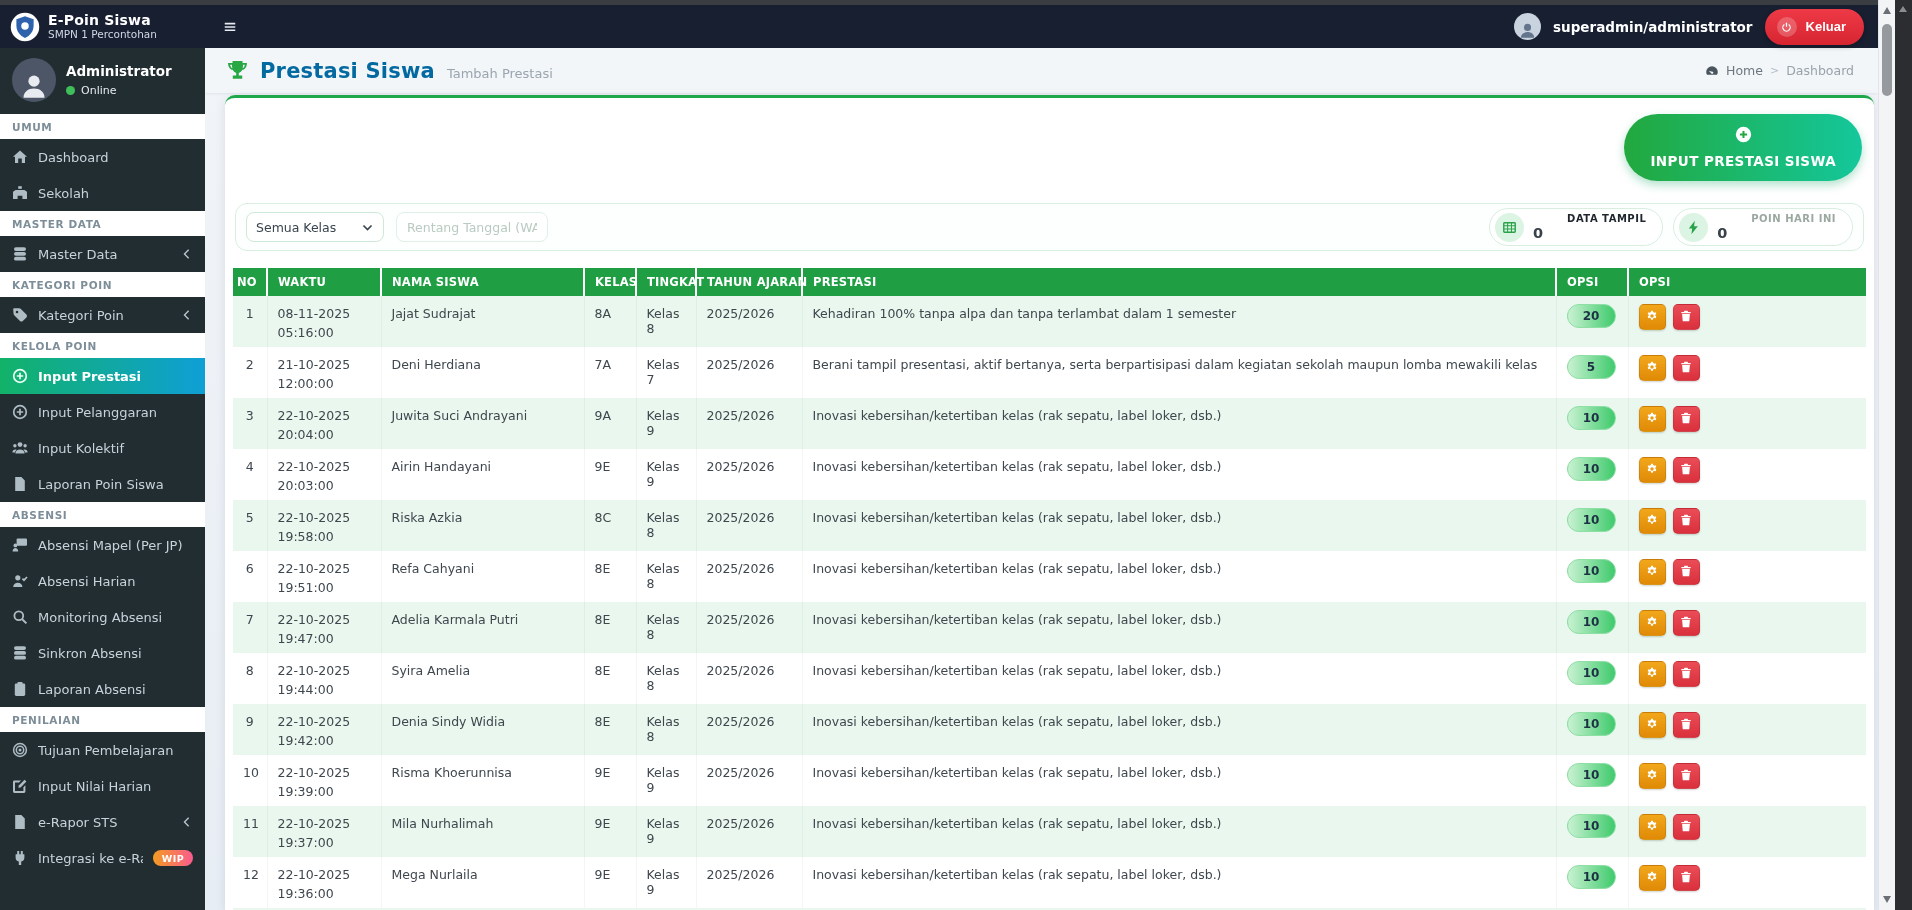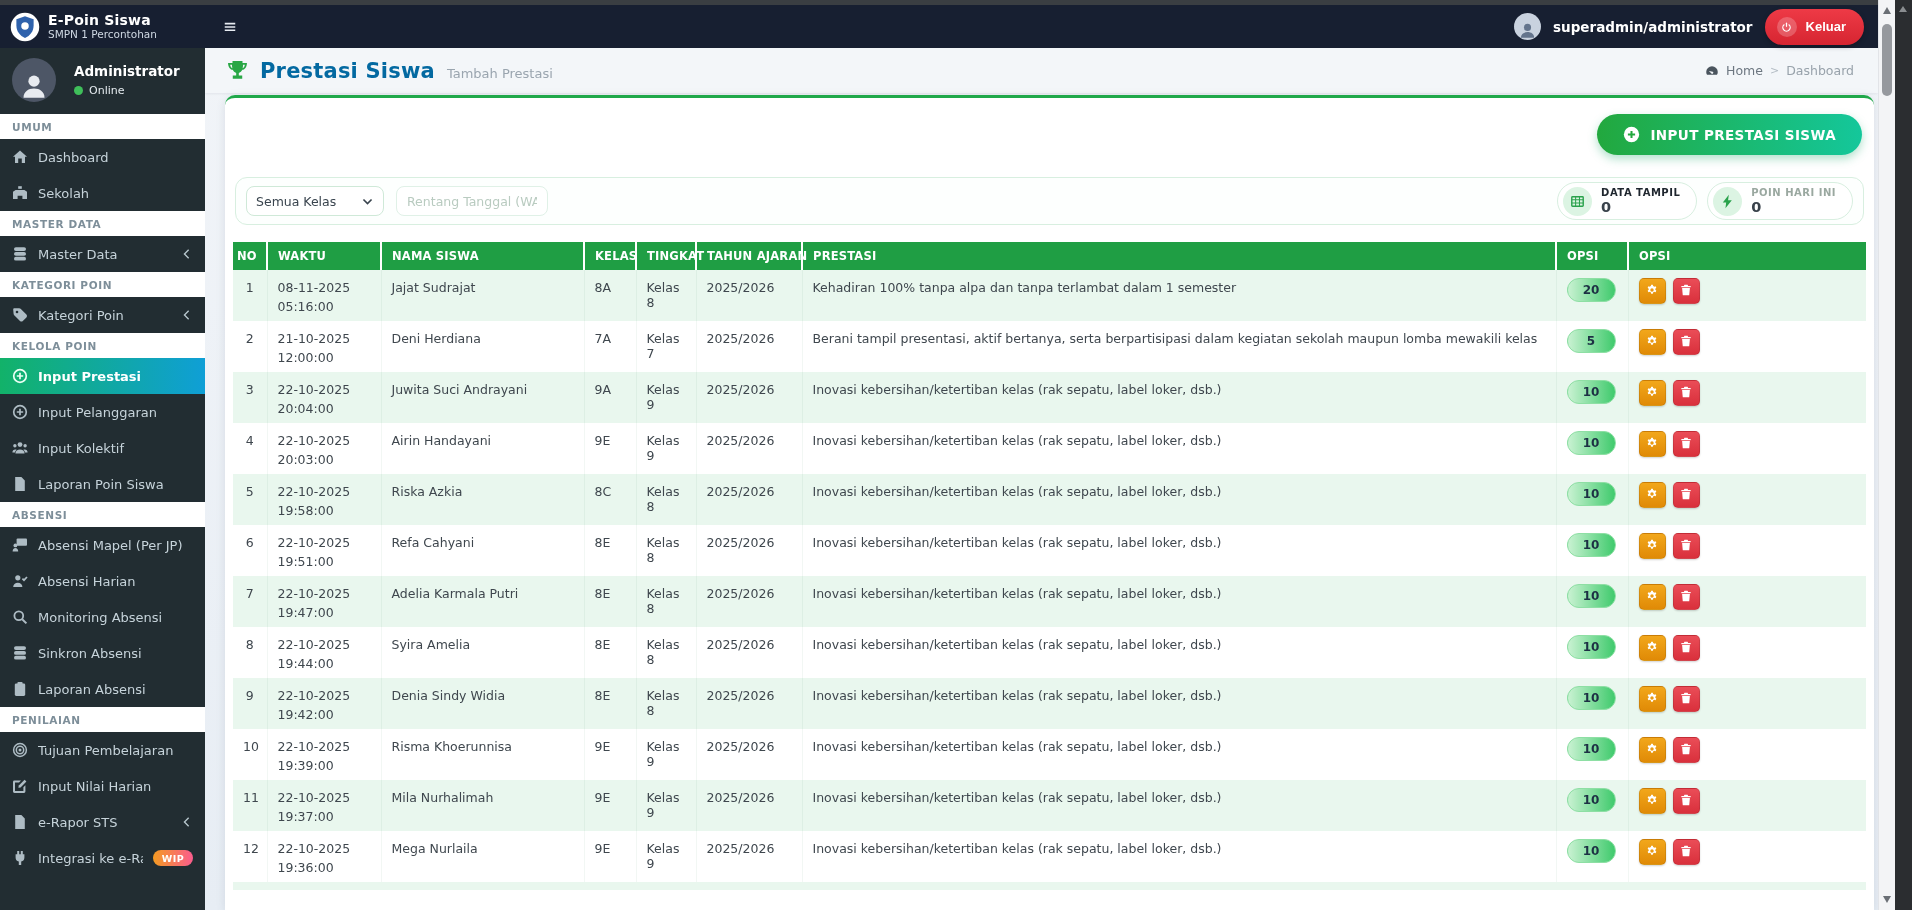--- a/index.html
+++ b/index.html
@@ -23,7 +23,7 @@
   .brand .logo { width:30px; height:30px; flex:0 0 30px; }
   .brand .bt { color:#fff; font-size:14px; font-weight:700; line-height:15px; letter-spacing:.2px; }
   .brand .bs { color:#cfd8e3; font-size:10.5px; line-height:12px; }
-  .userpanel { display:flex; align-items:center; gap:18px; padding:10px 12px 12px; }
+  .userpanel { display:flex; align-items:center; gap:10px; padding:10px 12px 12px; }
   .userpanel .avatar { width:44px; height:44px; border-radius:50%; background:#4d5666; color:#e8ebf0; display:flex; align-items:center; justify-content:center; overflow:hidden; }
   .userpanel .avatar svg { width:30px; height:30px; margin-top:6px; }
   .userpanel .uname { color:#fff; font-size:13.5px; font-weight:700; margin-bottom:5px; }

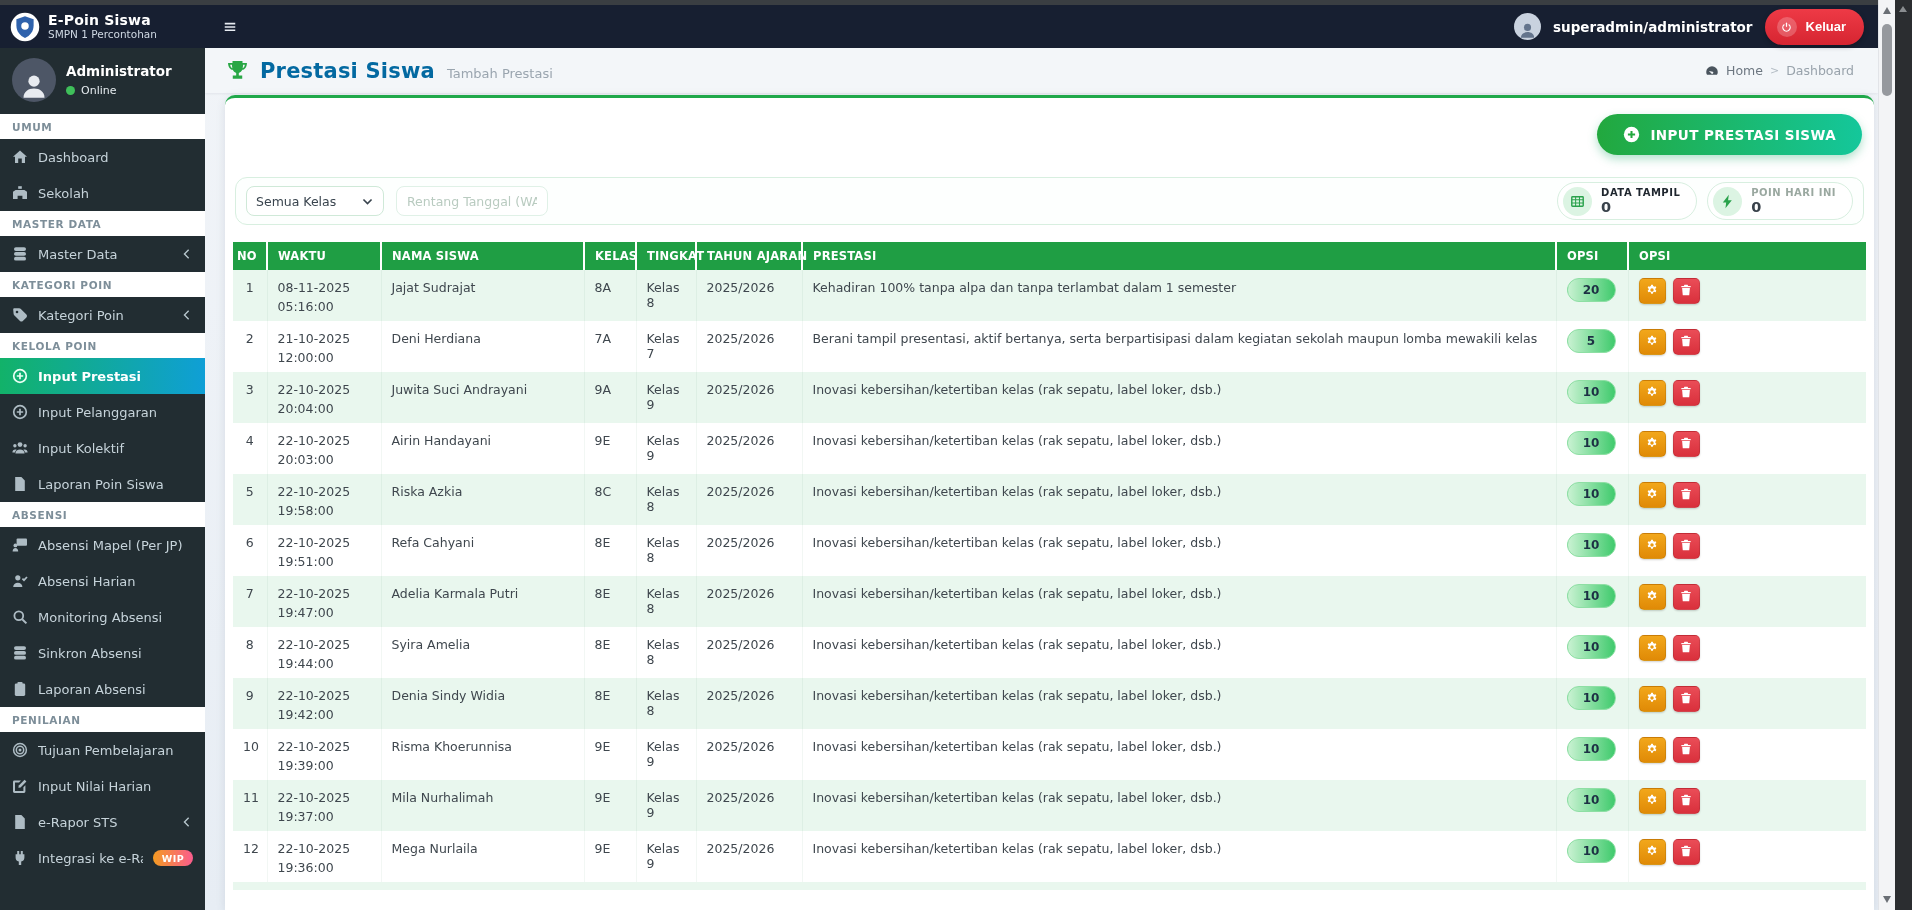--- a/index.html
+++ b/index.html
@@ -68,7 +68,7 @@
   .card-title .ic { width:18px; height:18px; color:#28a745; display:inline-flex; }
   .card-title span { font-size:15px; font-weight:600; color:#49535d; }
   .btn-row { display:flex; justify-content:flex-end; padding:6px 4px 0; }
-  .add-btn { display:flex; align-items:center; gap:10px; background:linear-gradient(90deg,#22a83e,#14c79b); color:#fff; border:none; border-radius:999px; padding:12px 26px; font-size:13.5px; font-weight:700; letter-spacing:.4px; cursor:pointer; box-shadow:0 4px 10px rgba(32,170,110,.35); font-family:inherit; }
+  .add-btn { display:flex; align-items:center; gap:10px; background:linear-gradient(90deg,#22a83e,#14c79b); color:#fff; border:none; border-radius:999px; padding:12px 26px; font-size:13.5px; font-weight:700; letter-spacing:.4px; cursor:pointer; box-shadow:0 4px 10px rgba(32,170,110,.35); font-family:inherit;flex-direction:column; }
   .add-btn .ic { width:17px; height:17px; display:inline-flex; }
 
   

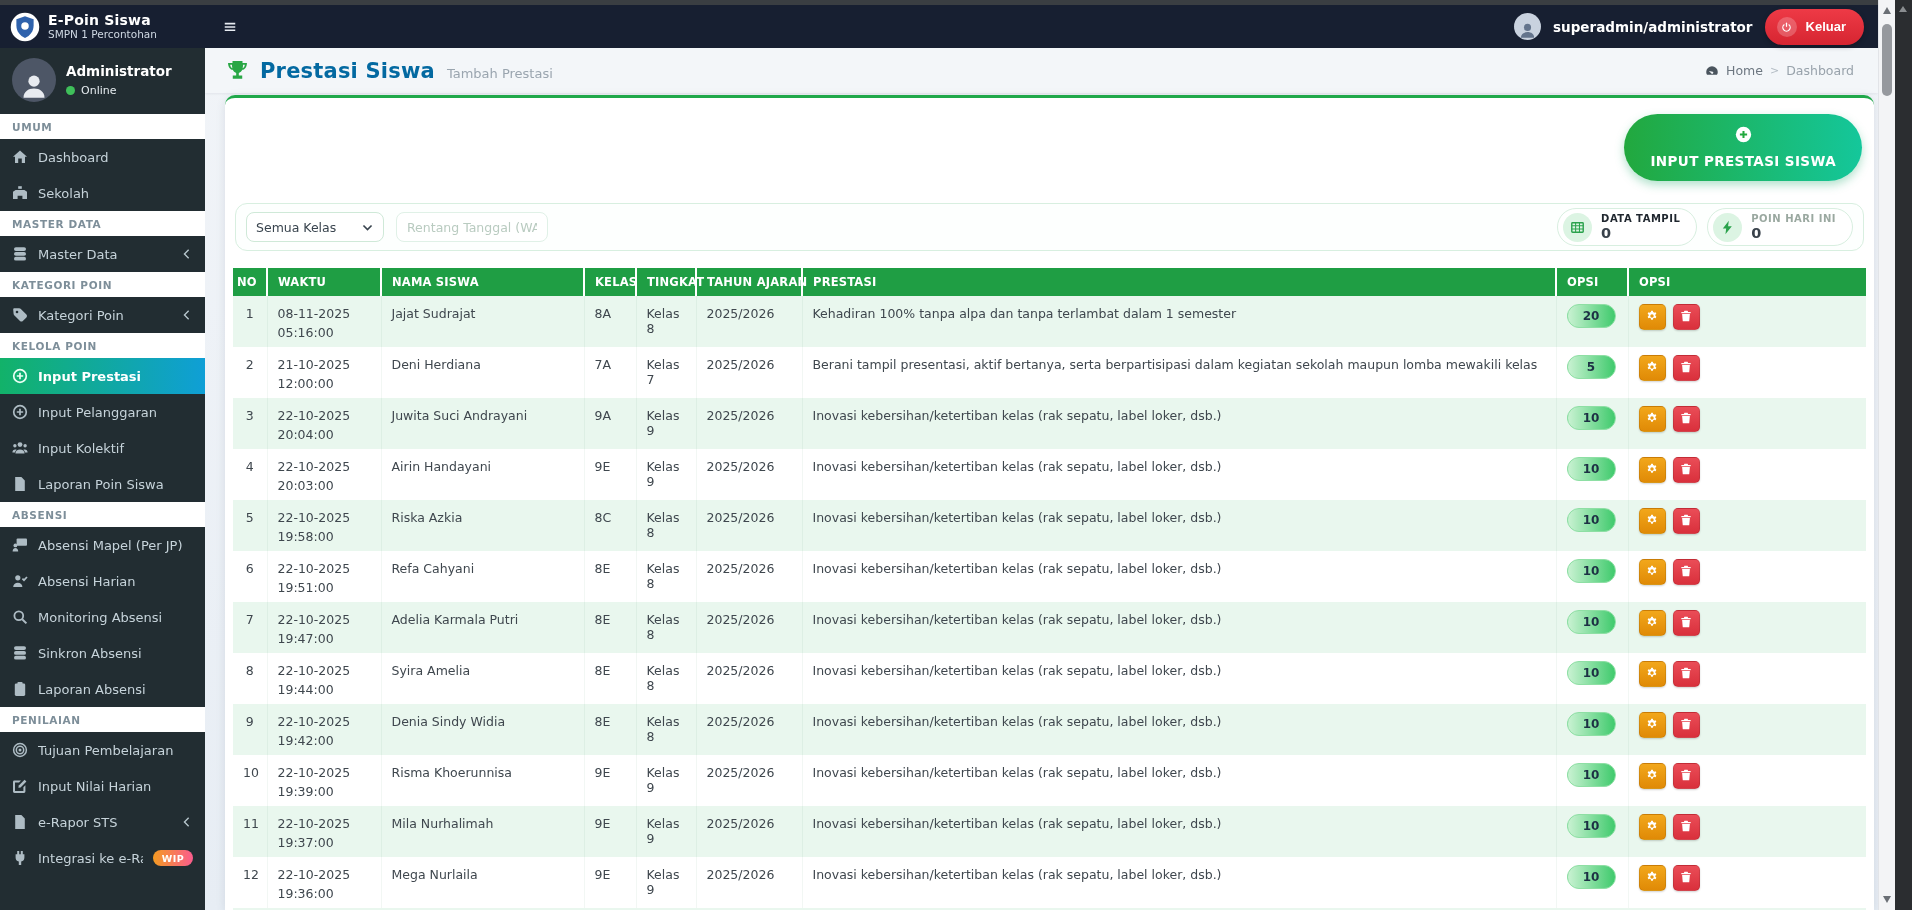--- a/index.html
+++ b/index.html
@@ -82,7 +82,7 @@
   .stat-chip { display:flex; align-items:center; gap:9px; border:1px solid #d8efe0; border-radius:999px; padding:4px 16px 4px 5px; height:38px; background:#fff; }
   .stat-chip .sic { width:29px; height:29px; border-radius:50%; background:#dcf4e3; color:#2aa24c; display:flex; align-items:center; justify-content:center; }
   .stat-chip .sic svg { width:15px; height:15px; }
-  .stat-chip .sl { font-size:10px; font-weight:700; letter-spacing:.5px; color:#1f262e; line-height:12px; }
+  .stat-chip .sl { font-size:10px; font-weight:700; letter-spacing:.5px; color:#1f262e; line-height:12px;margin-left:34px; }
   .stat-chip .sv { font-size:14.5px; font-weight:700; color:#39424b; line-height:16px; }
   .stat-chip.dim .sl { color:#9aa8a0; }
 

